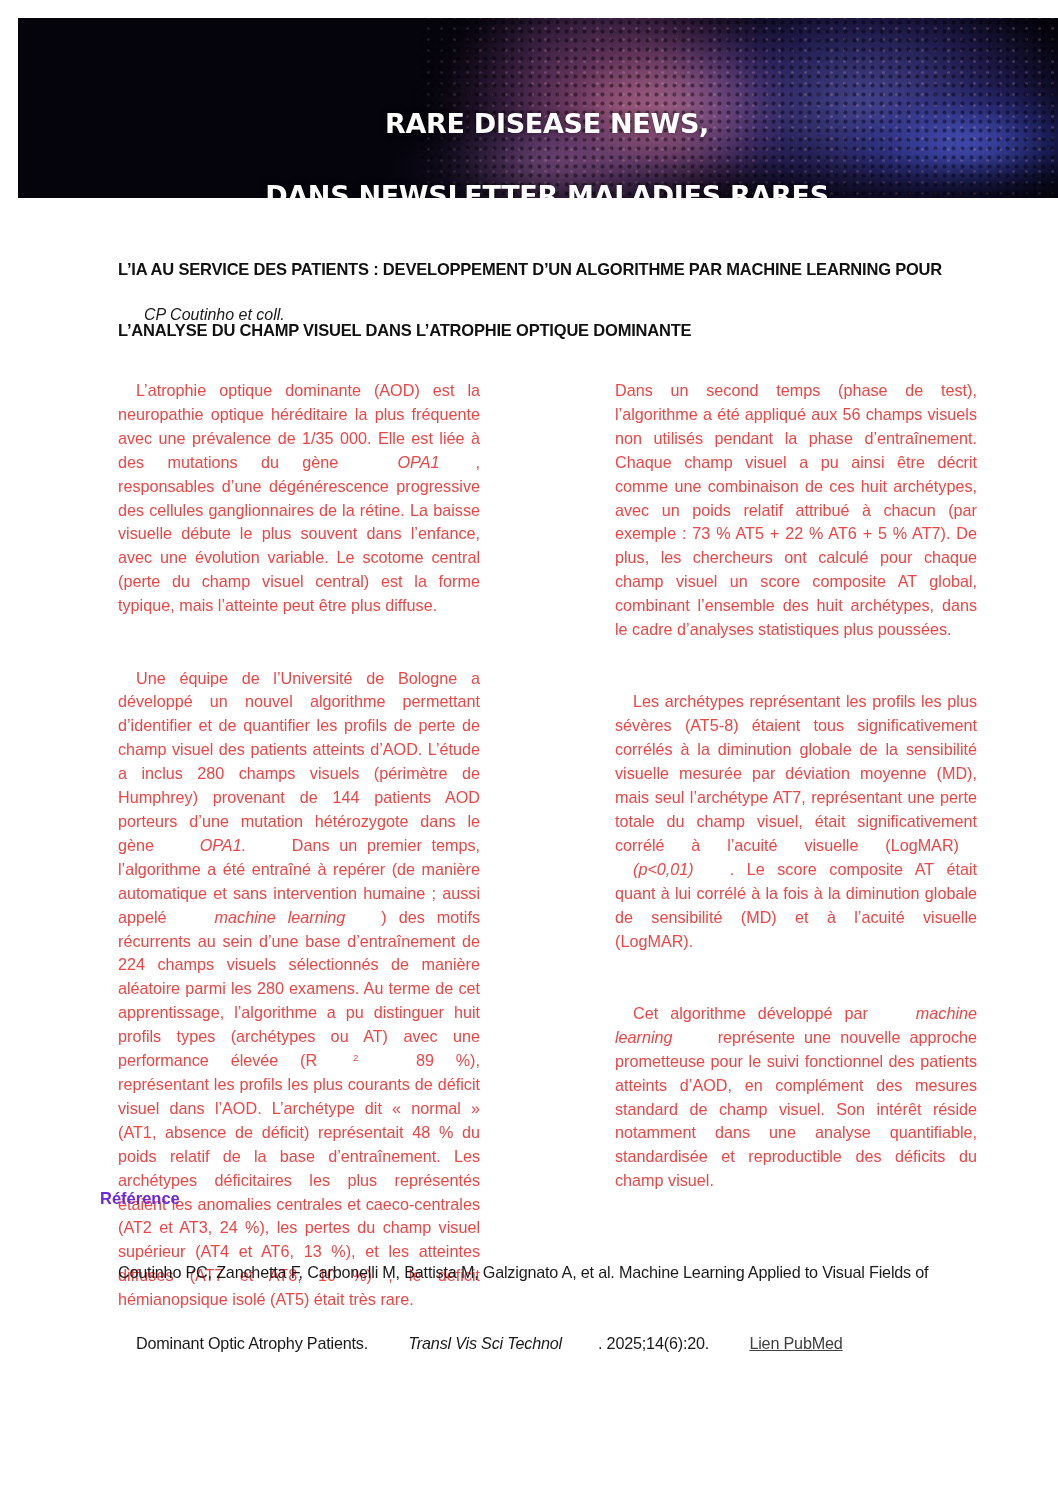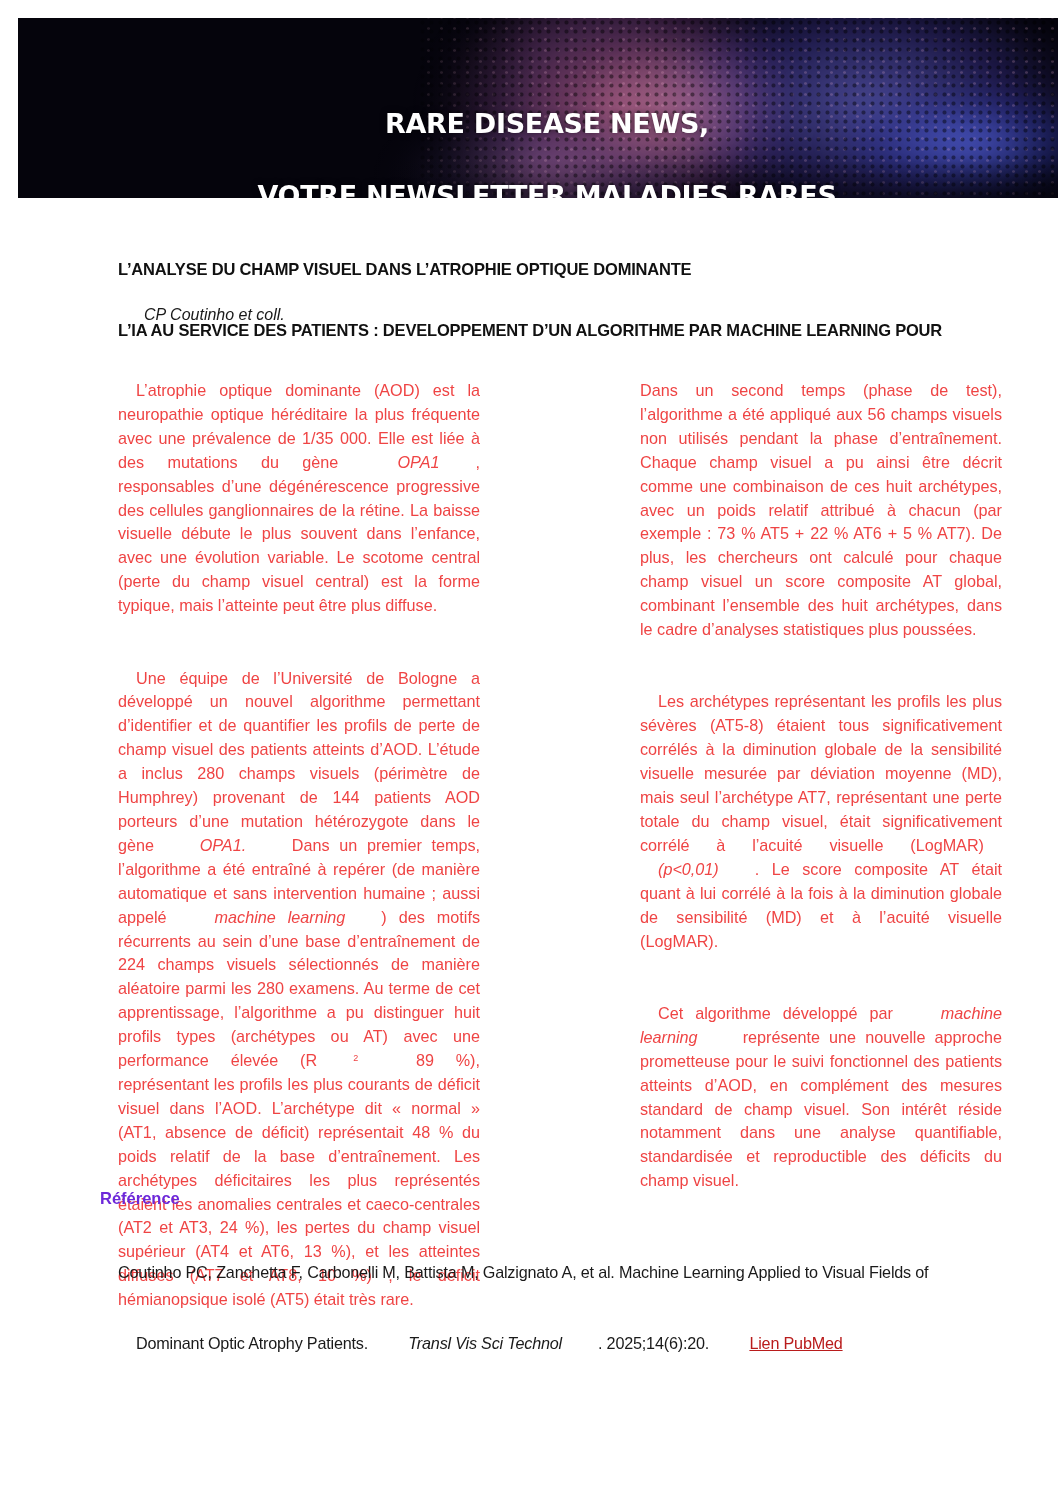--- a/index.html
+++ b/index.html
@@ -147,7 +147,7 @@
   <div class="fade-bottom"></div>
   <h1 class="banner-title">
     <span>RARE DISEASE NEWS,</span>
-    <span>VOTRE NEWSLETTER MALADIES RARES</span>
+    <span>DANS NEWSLETTER MALADIES RARES</span>
   </h1>
 </header>
 

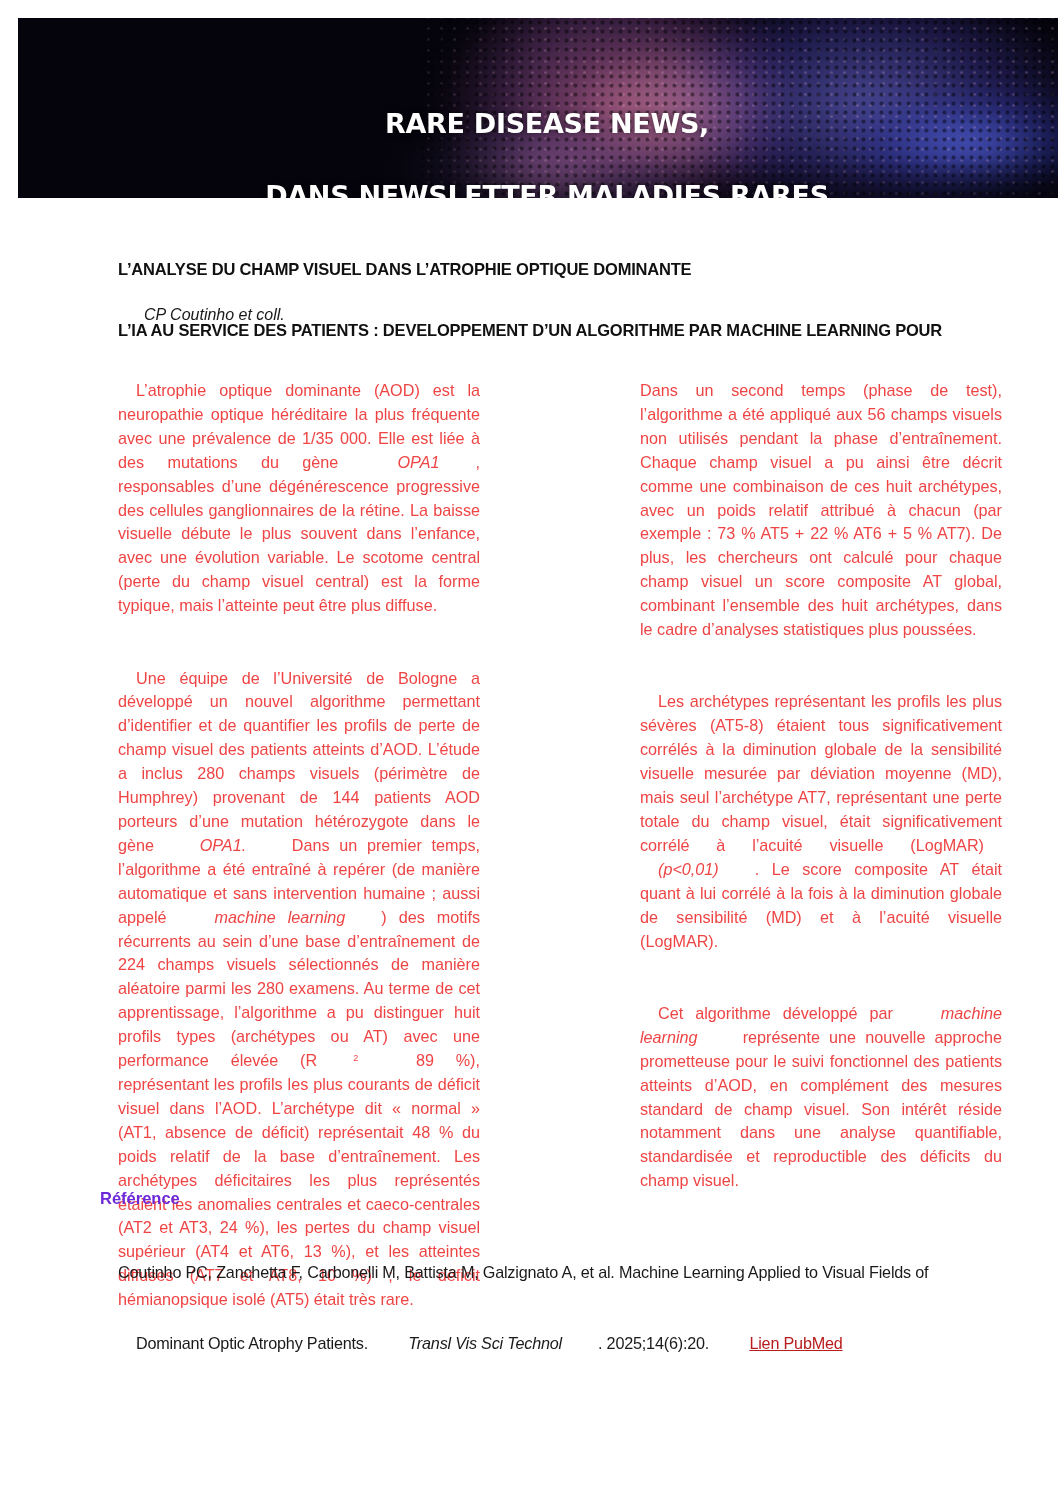--- a/index.html
+++ b/index.html
@@ -152,8 +152,8 @@
 </header>
 
 <h2 class="article-title">
+  <span>L’IA AU SERVICE DES PATIENTS : DEVELOPPEMENT D’UN ALGORITHME PAR MACHINE LEARNING POUR</span>
   <span>L’ANALYSE DU CHAMP VISUEL DANS L’ATROPHIE OPTIQUE DOMINANTE</span>
-  <span>L’IA AU SERVICE DES PATIENTS : DEVELOPPEMENT D’UN ALGORITHME PAR MACHINE LEARNING POUR</span>
 </h2>
 
 <div class="authors">CP Coutinho et coll.</div>

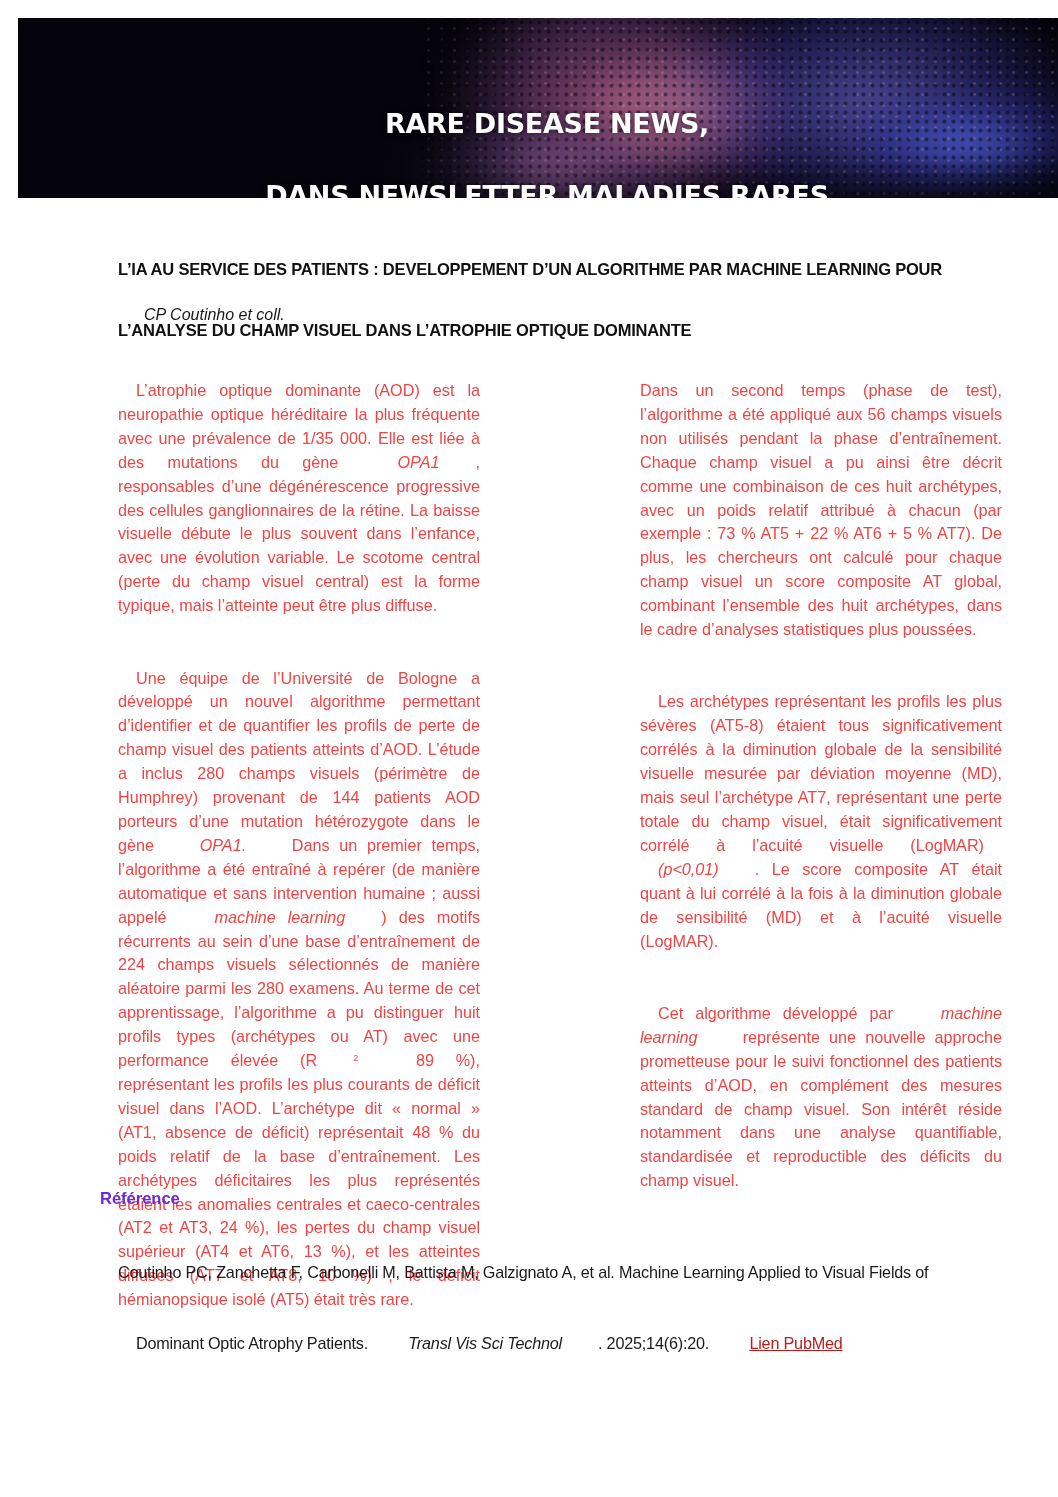--- a/index.html
+++ b/index.html
@@ -102,7 +102,7 @@
       hyphens: none;
     }
     .col-left { left: 64px; }
-    .col-right { left: 586px; }
+    .col-right { left: 561px; }
     .col p { margin-bottom: 12.5px; }
     .col p:last-child { margin-bottom: 1px; }
     .col em { font-style: italic; }

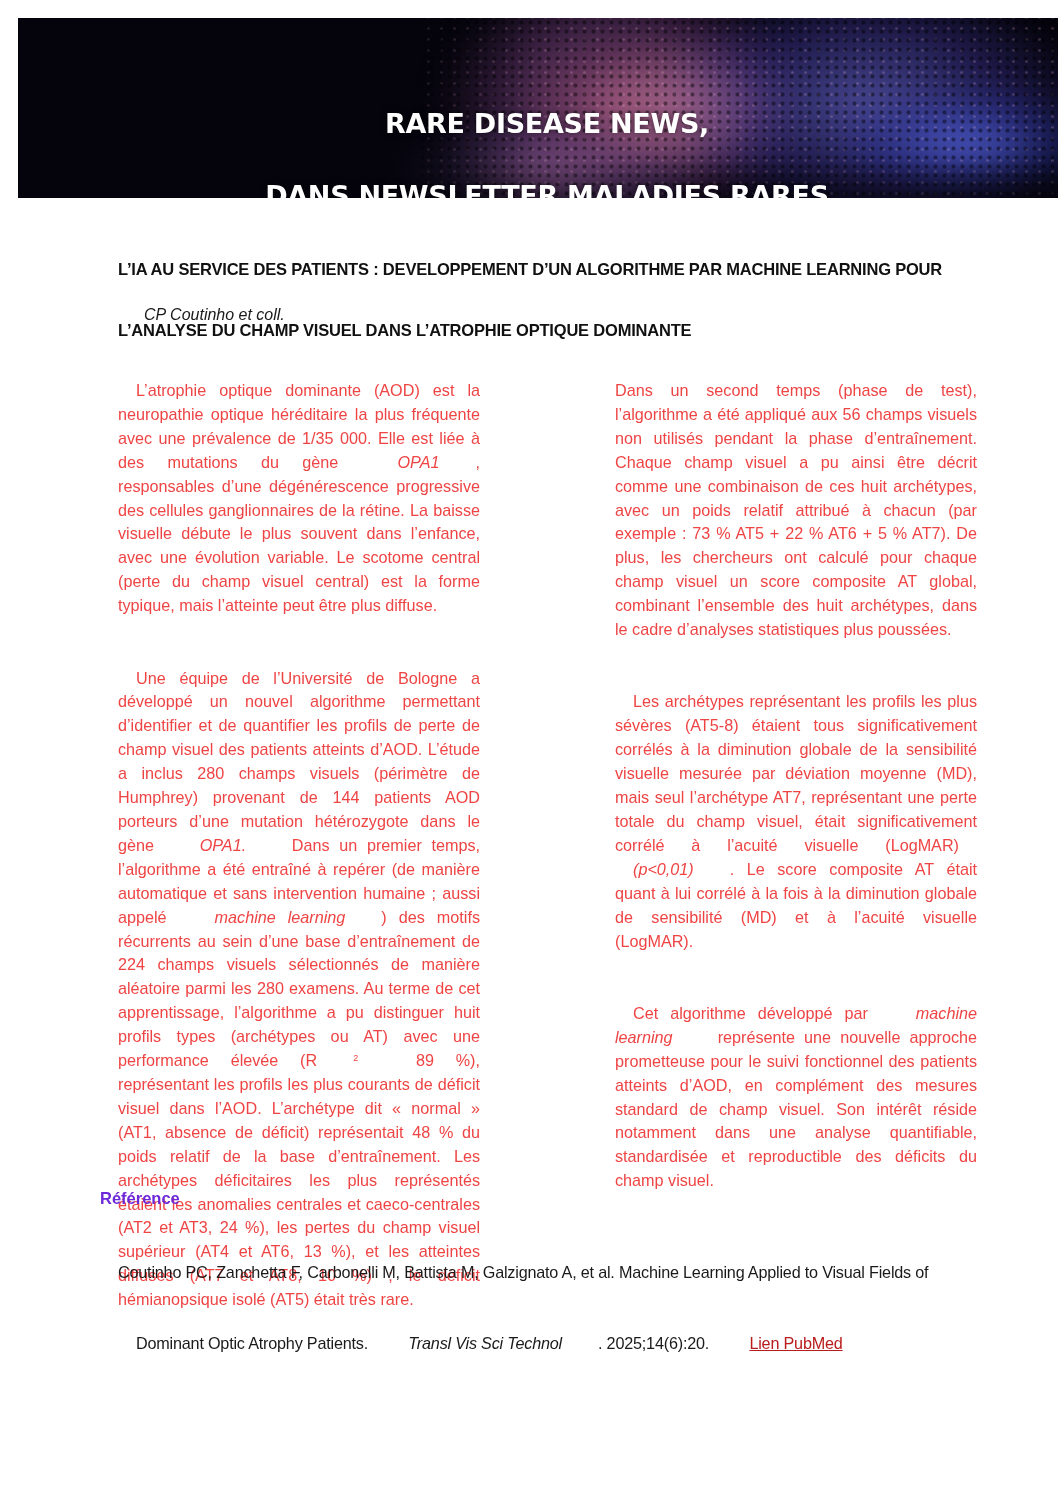--- a/index.html
+++ b/index.html
@@ -128,7 +128,7 @@
     }
     .ref-text .line { display: block; white-space: nowrap; }
     .ref-link {
-      color: #b91c1c;
+      color: #404040;
       text-decoration: underline;
       cursor: pointer;
     }

